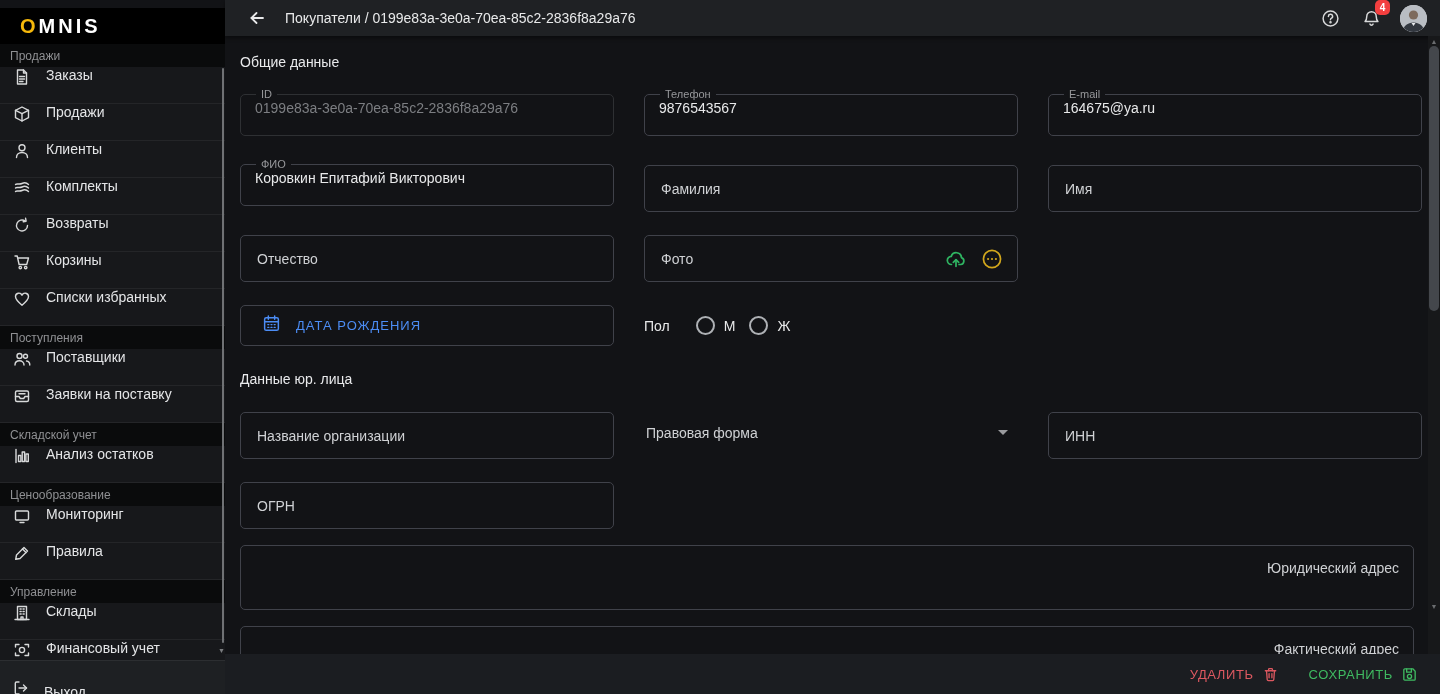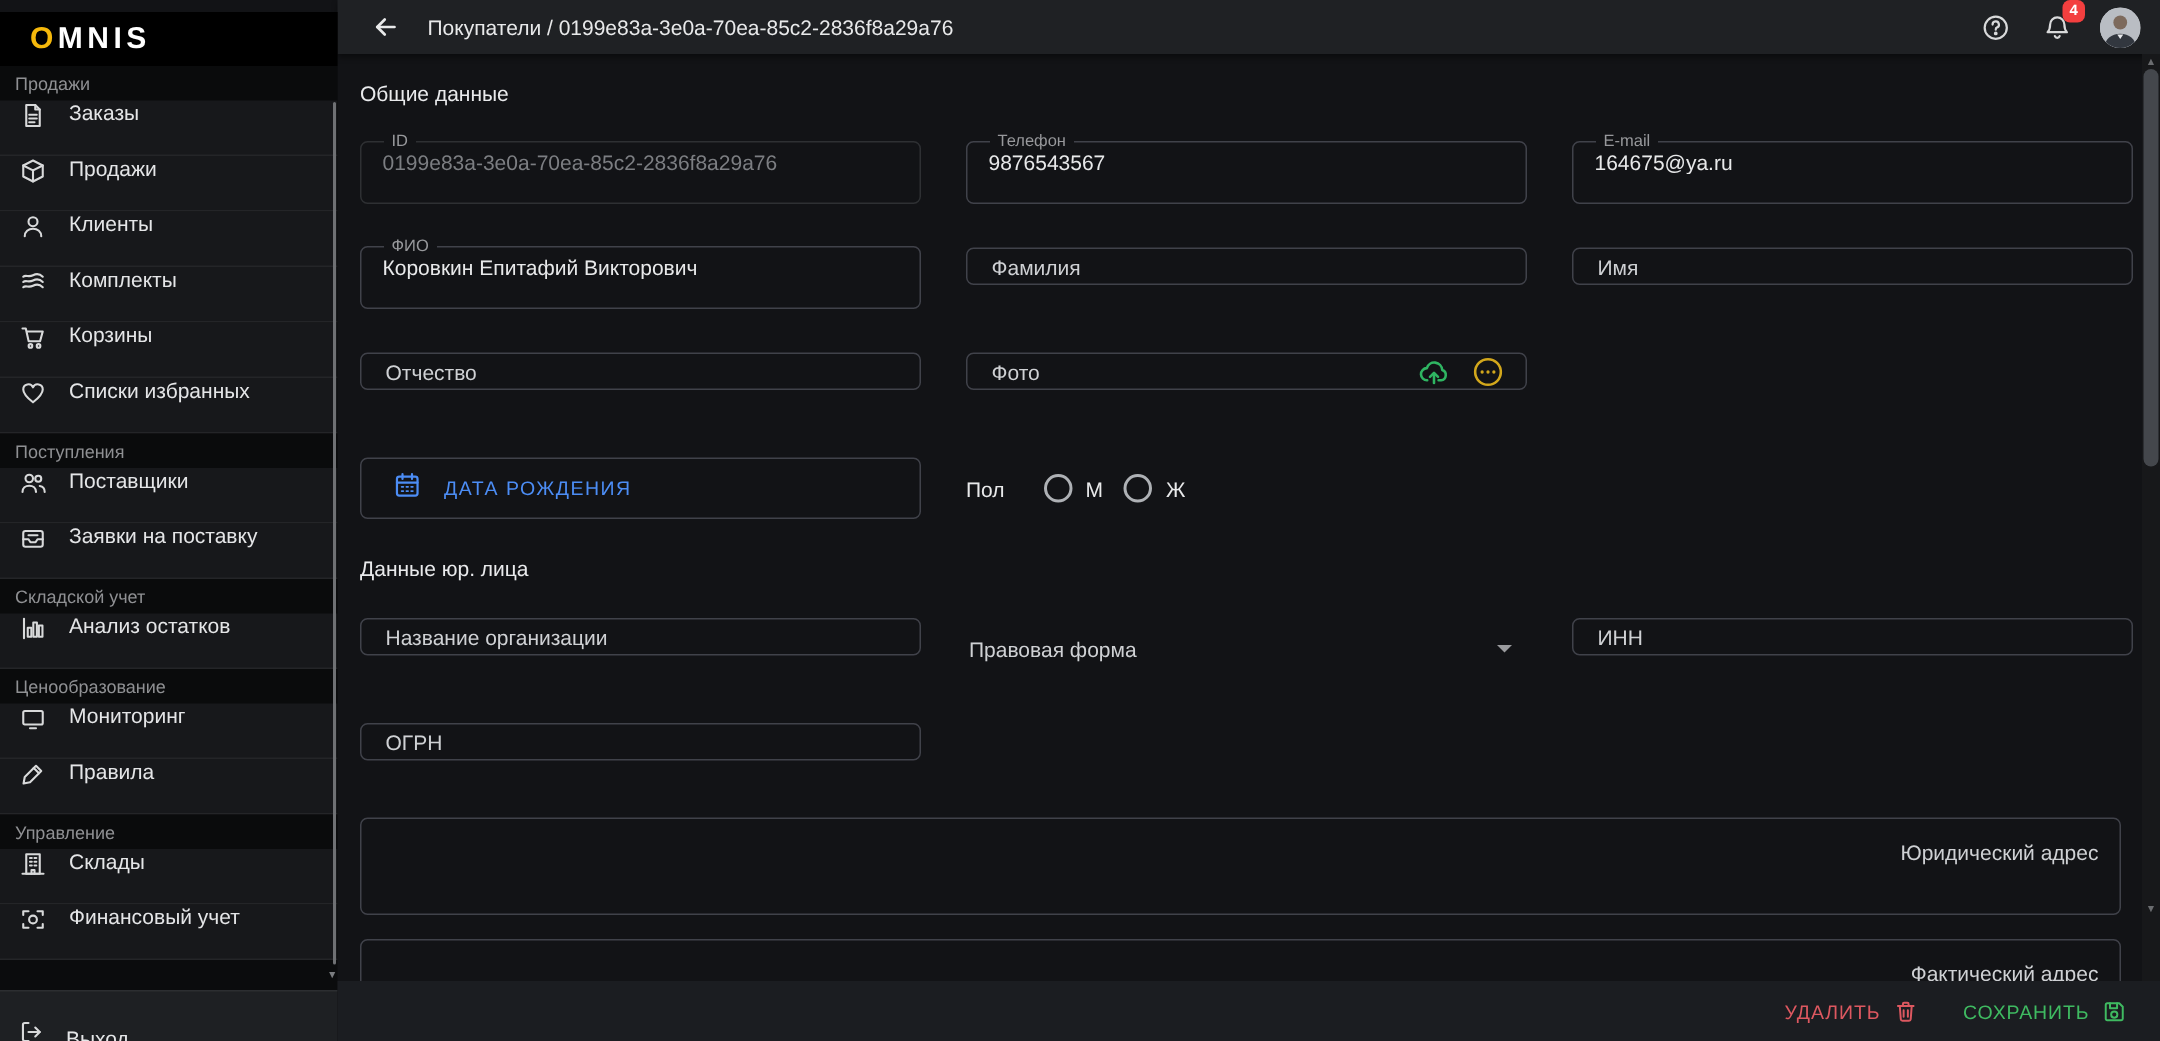--- a/index.html
+++ b/index.html
@@ -60,7 +60,7 @@
     color:#e8e9ea; font-size:14px; padding:1px 4px 8px; }
   fieldset.field.disabled input { color:#7c7e82; }
 
-  .field-plain { margin-top:6px; height:25px; border:1px solid #40424a; border-radius:5px;
+  .field-plain { margin-top:6px; height:47px; border:1px solid #40424a; border-radius:5px;
     display:flex; align-items:center; padding:0 14px; }
   .field-plain input { border:0; outline:0; background:transparent; width:100%;
     color:#e8e9ea; font-size:14px; }

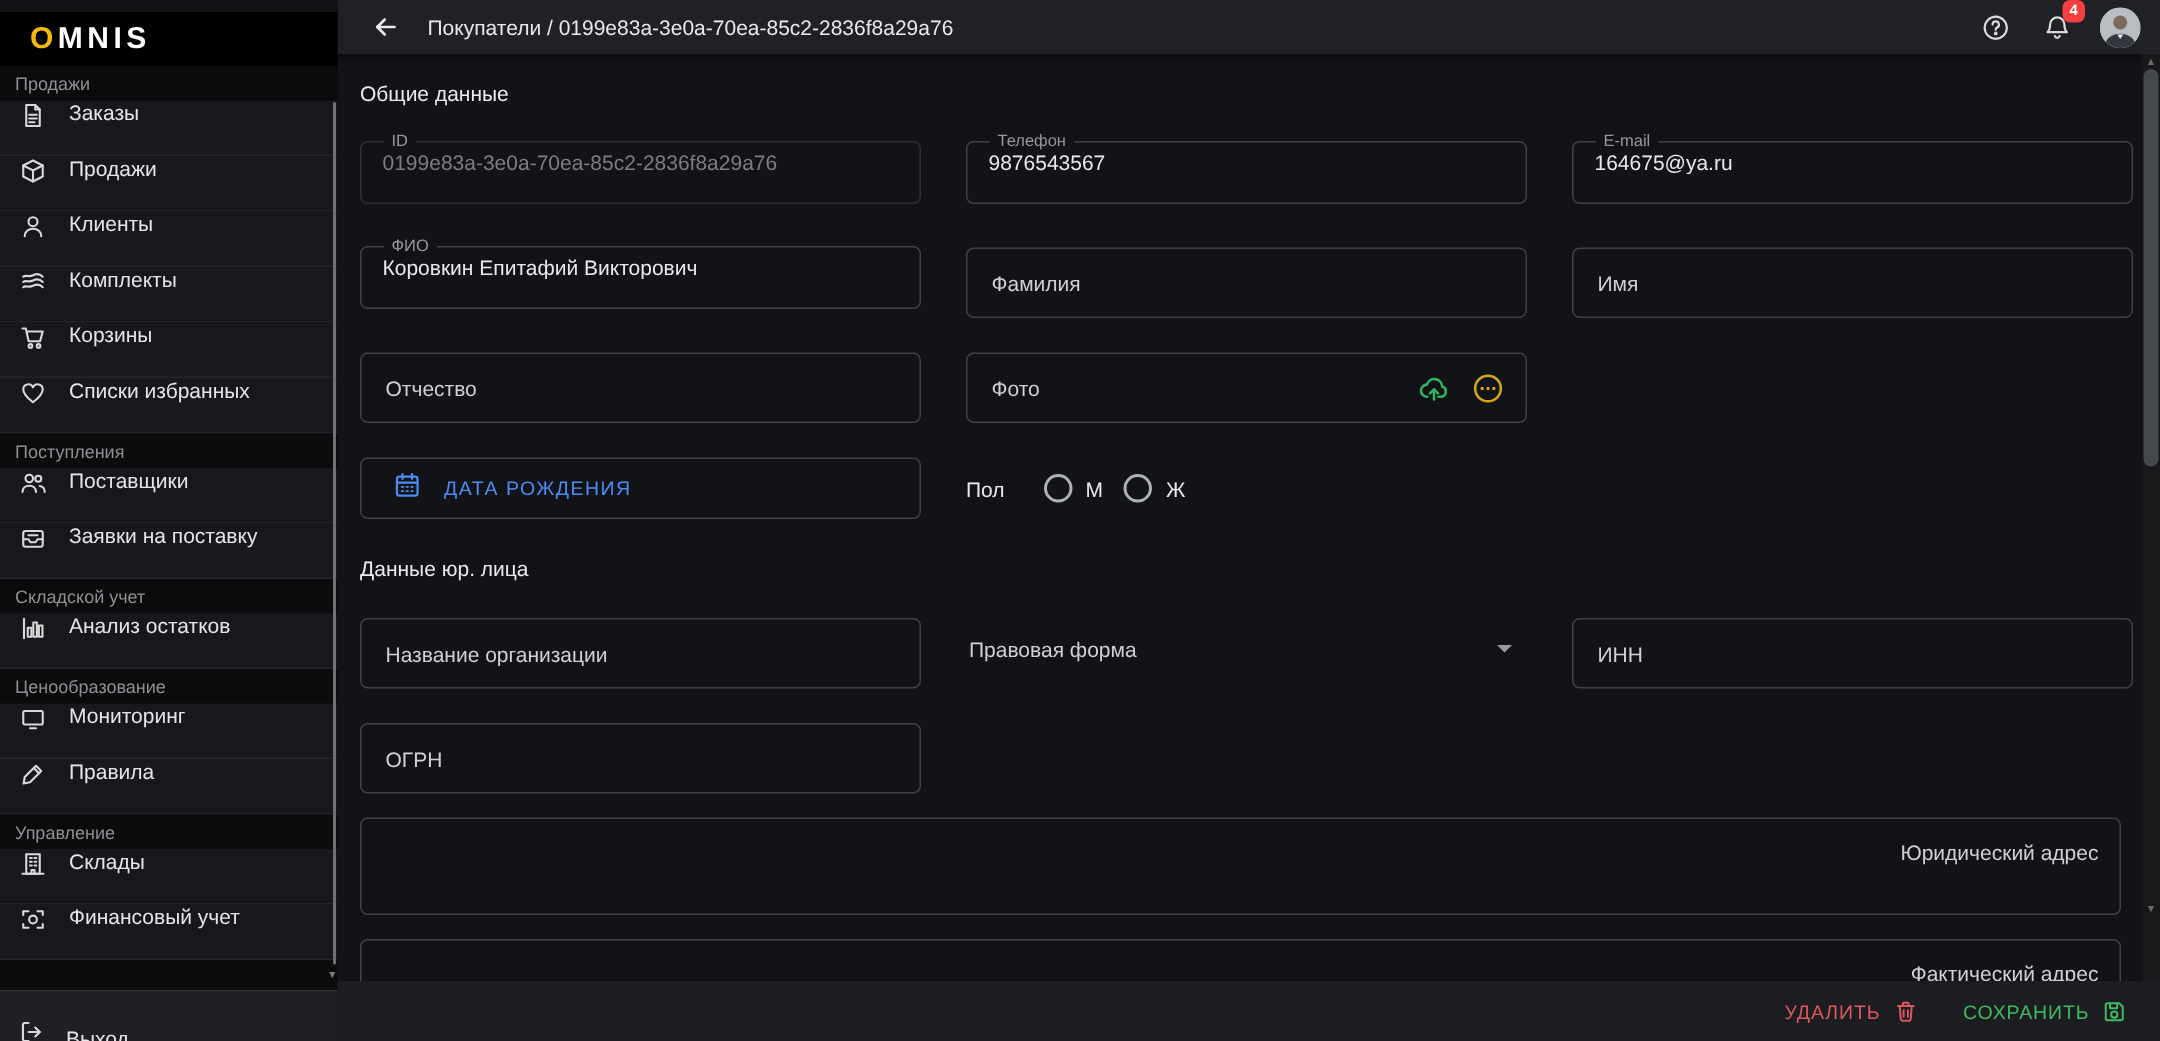--- a/index.html
+++ b/index.html
@@ -160,6 +160,15 @@
     <div class="nav-item">
       <span class="nicon">
         <svg width="18" height="18" viewBox="0 0 18 18">
+            <path d="M14.5,9.5 a5.5,5.5 0 1 1 -2.2-4.4"></path>
+            <path d="M12.6,2.3 l0.5,2.9 l-2.9,0.5"></path>
+          </svg>
+      </span>
+      <span>Возвраты</span>
+    </div>
+    <div class="nav-item">
+      <span class="nicon">
+        <svg width="18" height="18" viewBox="0 0 18 18">
             <path d="M2,3 h2.2 l1.9,8.5 h7.6 l1.8-6.5 H5"></path>
             <circle cx="7.3" cy="14.6" r="1.2"></circle>
             <circle cx="12.7" cy="14.6" r="1.2"></circle>

